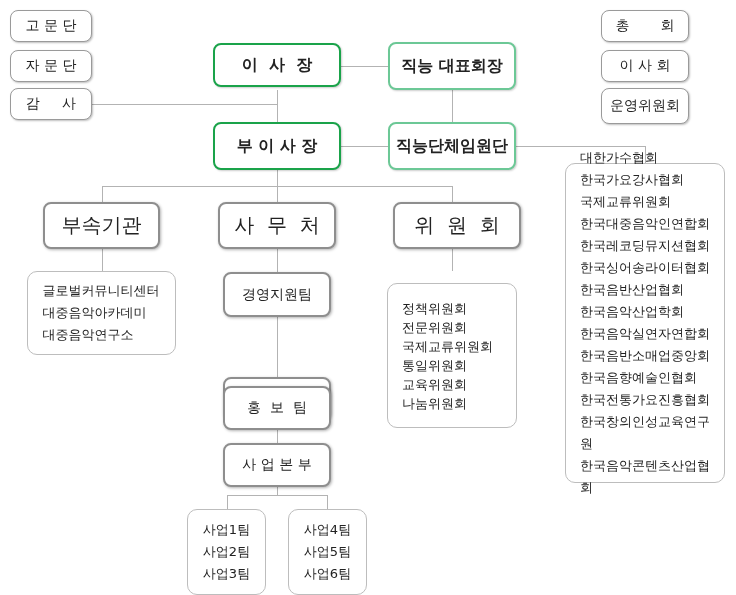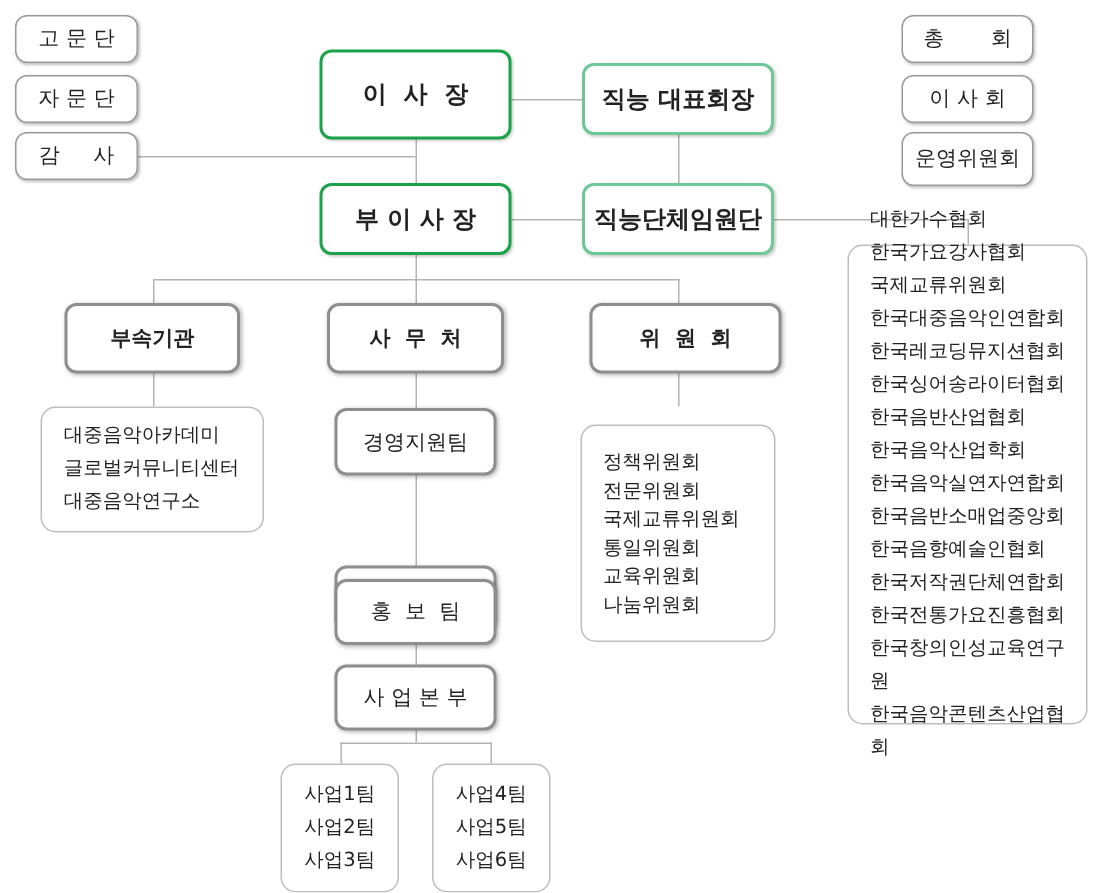--- a/index.html
+++ b/index.html
@@ -66,7 +66,7 @@
   <span>운영위원회</span>
 </div>
 
-<div class="box green" style="left:213px; top:33px; width:128px; height:60px; white-space:pre;">
+<div class="box green" style="left:213px; top:43px; width:128px; height:44px; white-space:pre;">
   <span>이  사  장</span>
 </div>
 <div class="box lgreen" style="left:388px; top:42px; width:128px; height:48px;">

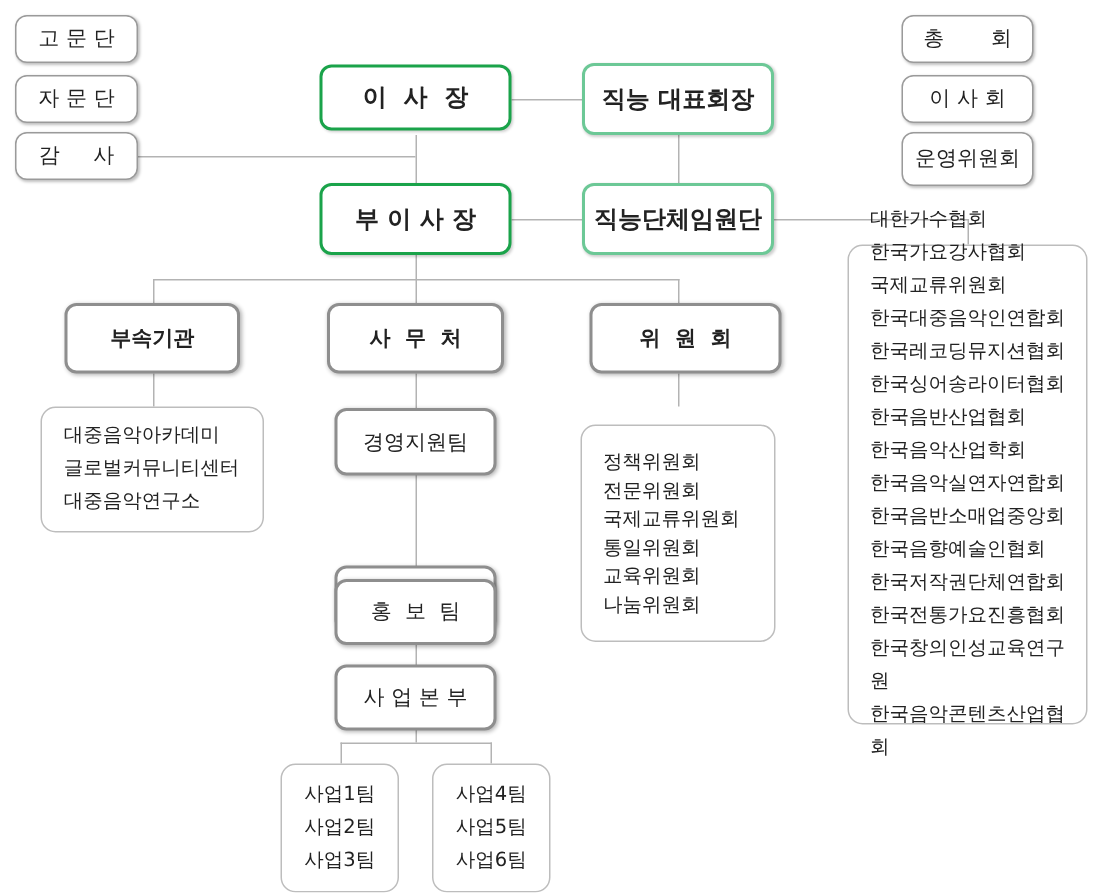--- a/index.html
+++ b/index.html
@@ -13,7 +13,7 @@
            box-shadow:1px 1px 2px rgba(0,0,0,0.2); }
   .lgreen { border:2px solid #6cc896; border-radius:8px; font-size:16px; font-weight:bold;
             box-shadow:1px 1px 2px rgba(0,0,0,0.2); }
-  .grey { border:2px solid #8e8e8e; border-radius:8px; font-size:14px; font-weight:bold;
+  .grey { border:2px solid #8e8e8e; border-radius:8px; font-size:20px; font-weight:normal;
           box-shadow:1px 1px 3px rgba(0,0,0,0.3); }
   .team { border:2px solid #8e8e8e; border-radius:8px; font-size:14px;
           box-shadow:1px 1px 3px rgba(0,0,0,0.3); }

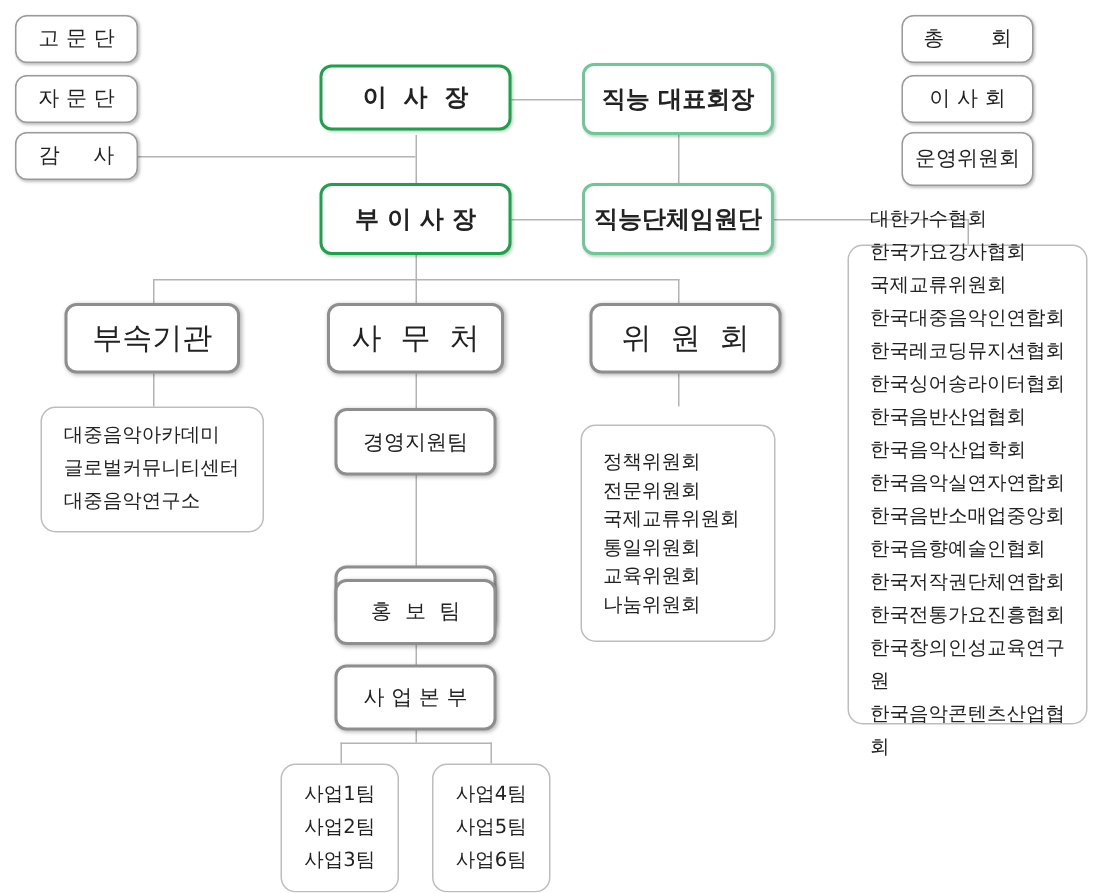--- a/index.html
+++ b/index.html
@@ -90,8 +90,8 @@
 </div>
 
 <div class="box list tight" style="left:27px; top:271px; width:149px; height:84px; padding:0 14px;">
+  <span style="width:118px;">글로벌커뮤니티센터</span>
   <span style="width:118px;">대중음악아카데미</span>
-  <span style="width:118px;">글로벌커뮤니티센터</span>
   <span style="width:118px;">대중음악연구소</span>
 </div>
 

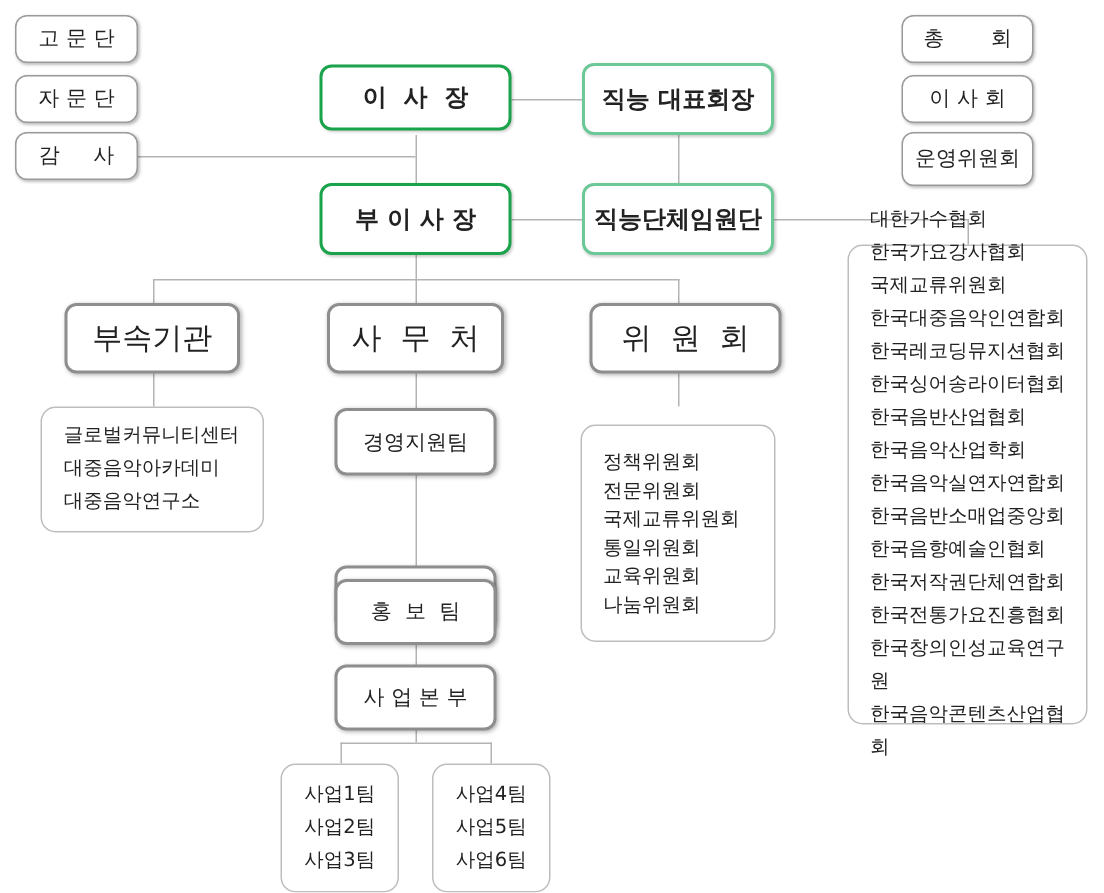--- a/index.html
+++ b/index.html
@@ -140,7 +140,6 @@
   <span style="width:130px;">한국음악실연자연합회</span>
   <span style="width:130px;">한국음반소매업중앙회</span>
   <span style="width:130px;">한국음향예술인협회</span>
-  <span style="width:130px;">한국저작권단체연합회</span>
   <span style="width:130px;">한국전통가요진흥협회</span>
   <span style="width:130px;">한국창의인성교육연구원</span>
   <span style="width:130px;">한국음악콘텐츠산업협회</span>

